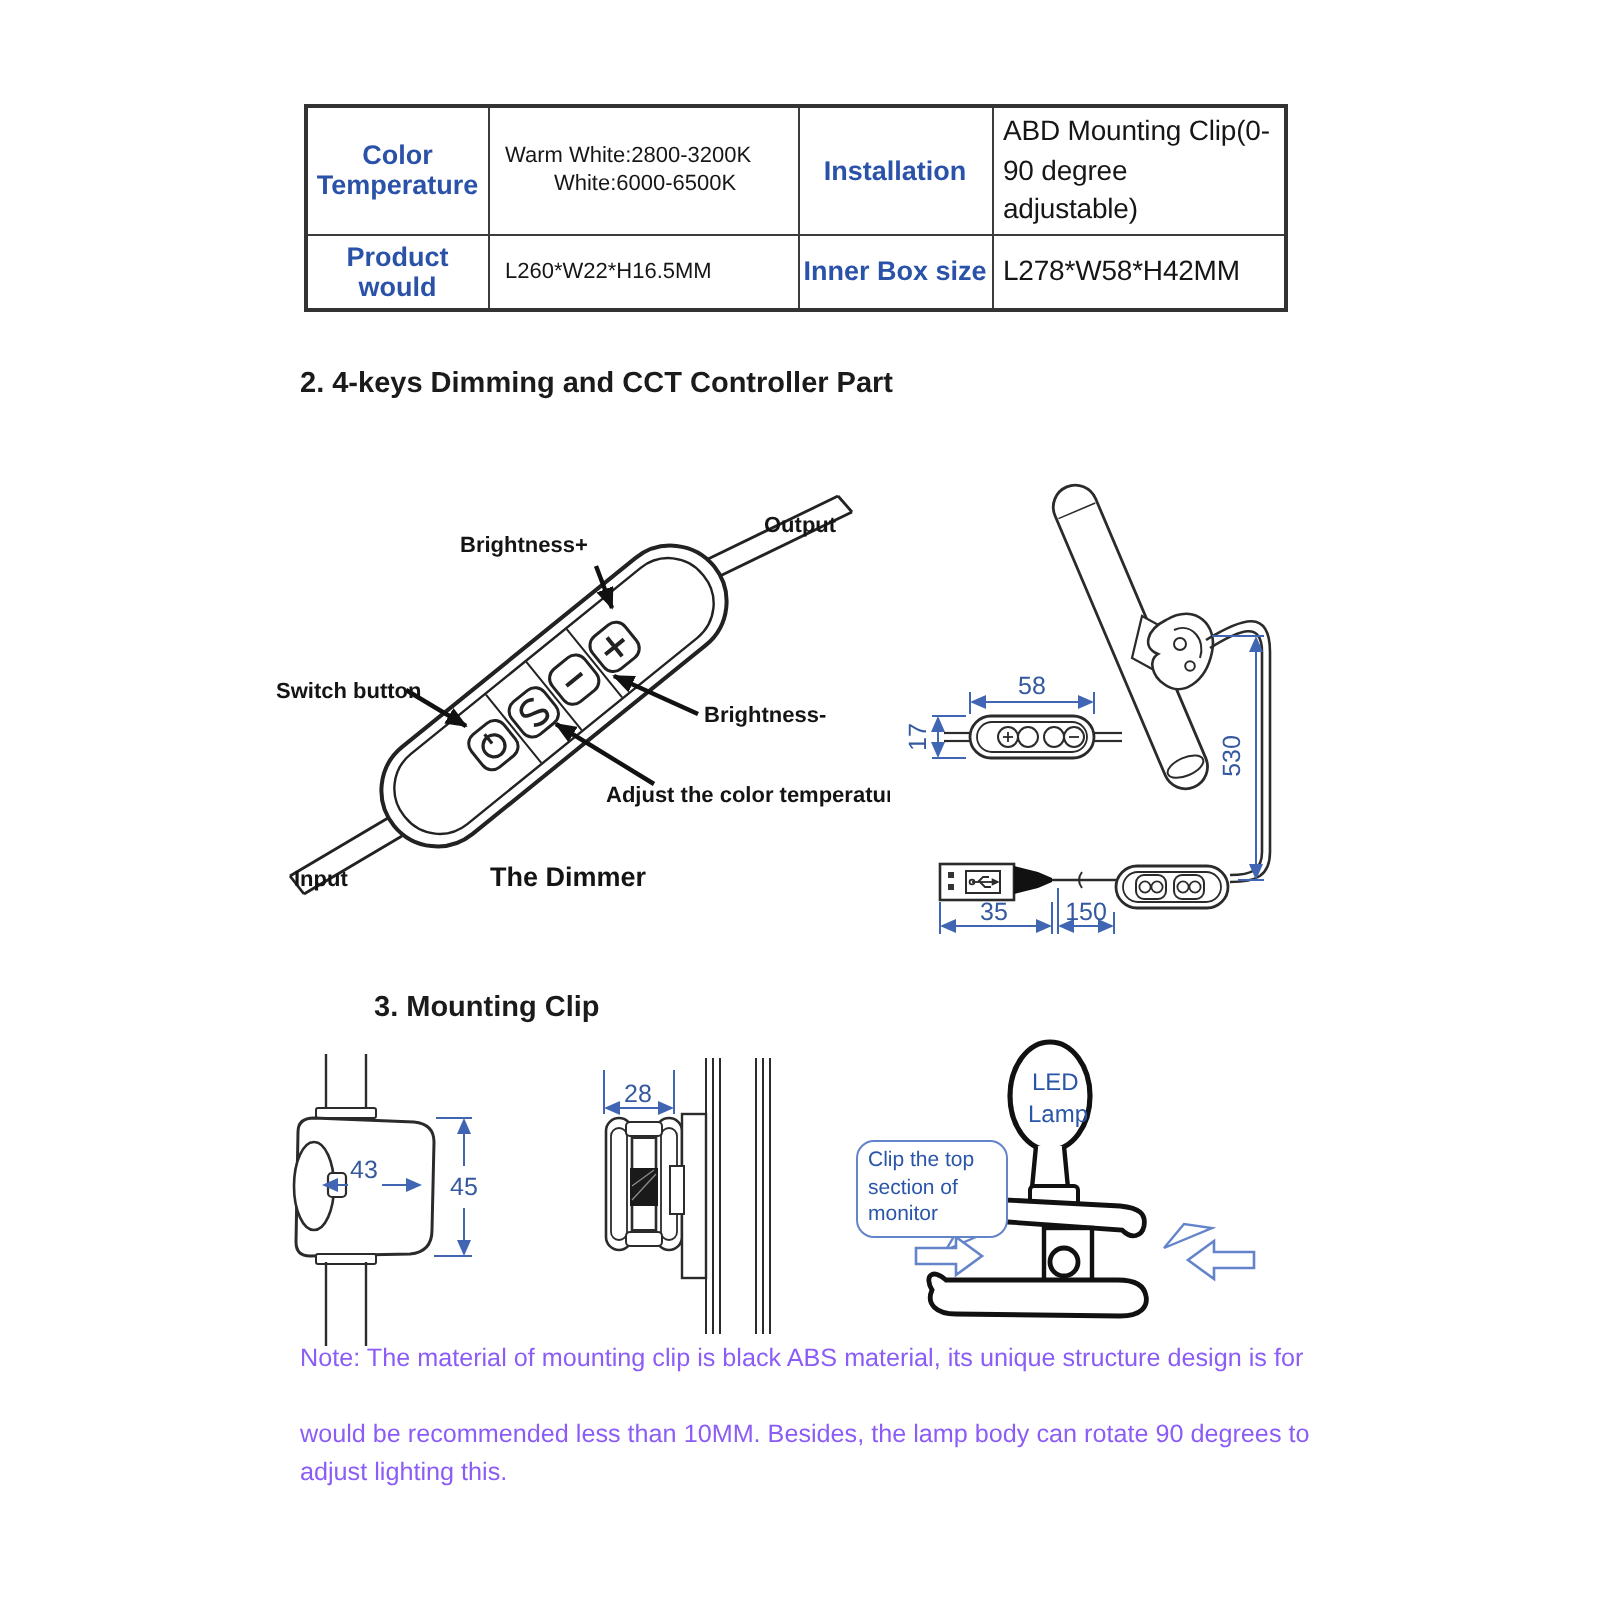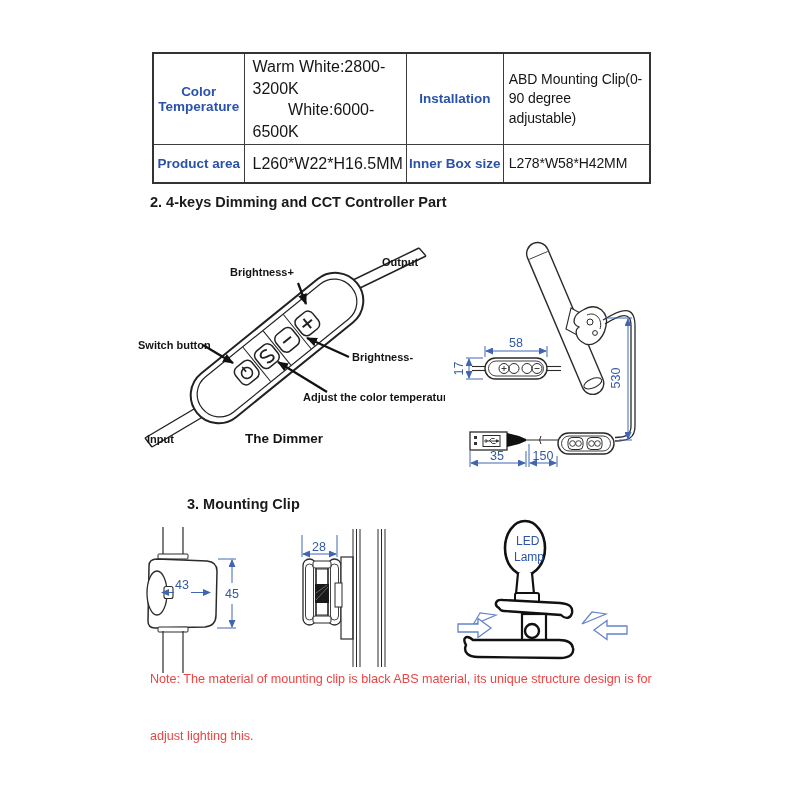--- a/index.html
+++ b/index.html
@@ -11,7 +11,7 @@
   .spec-table td{border:1.6px solid #3c3c3c;vertical-align:middle;overflow:hidden;}
   .spec-table{border:2px solid #333;}
   td.hd{color:#2a52a8;font-weight:bold;font-size:13.5px;text-align:center;line-height:1.15;padding:2px;}
-  td.vl{font-size:16px;color:#161616;padding:2px 3px 2px 8px;white-space:pre-wrap;line-height:1.35;}
+  td.vl{font-size:11px;color:#161616;padding:2px 3px 2px 8px;white-space:pre-wrap;line-height:1.35;}
   td.vl.tight{font-size:14px;letter-spacing:-0.1px;padding-left:5px;line-height:1.4;}
 
   

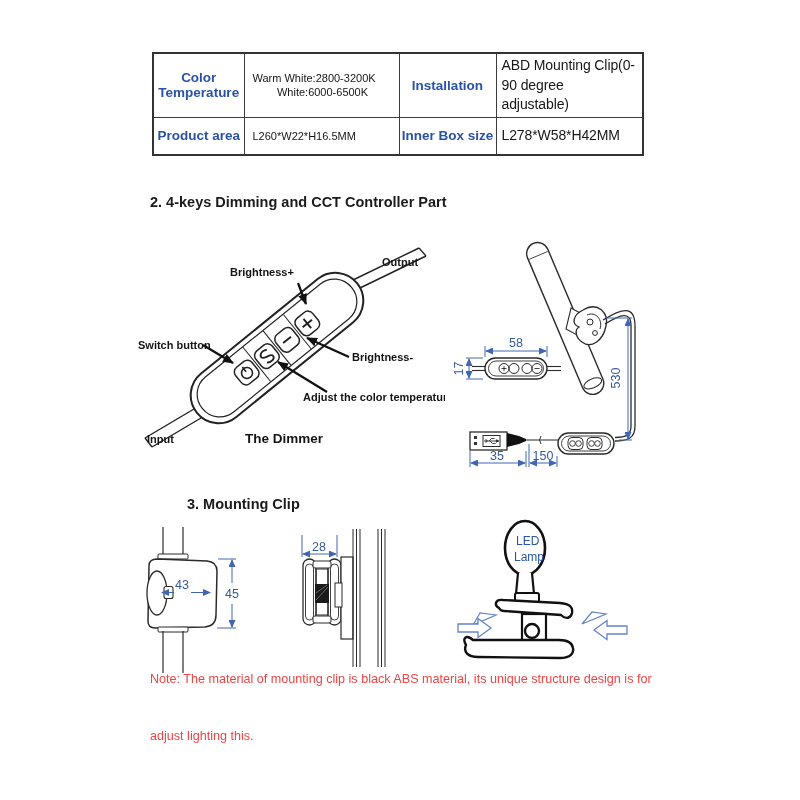--- a/index.html
+++ b/index.html
@@ -53,7 +53,7 @@
 adjustable)</td>
     </tr>
     <tr style="height:38px">
-      <td class="hd">Product area</td>
+      <td class="hd">Product would</td>
       <td class="vl">L260*W22*H16.5MM</td>
       <td class="hd">Inner Box size</td>
       <td class="vl tight">L278*W58*H42MM</td>

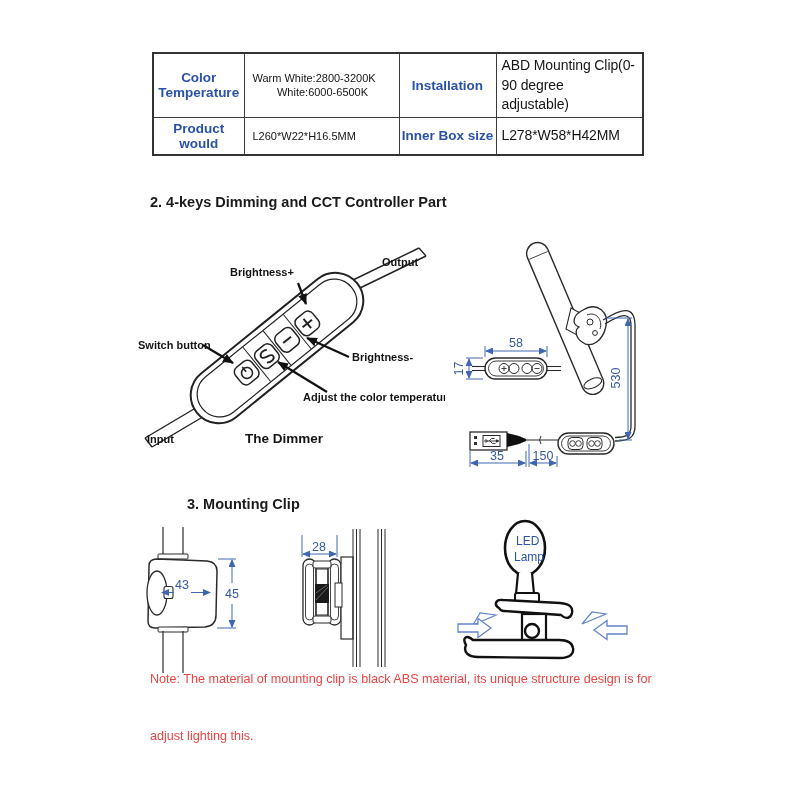--- a/index.html
+++ b/index.html
@@ -61,7 +61,7 @@
   </tbody>
     </table>
 
-  <div class="sec-head" style="left:150px;top:194px;">2. 4-keys Dimming and CCT Controller Part</div>
+  <div class="sec-head" style="left:150px;top:184px;">2. 4-keys Dimming and CCT Controller Part</div>
 
   <svg class="fig" style="left:135px;top:245px;" width="310" height="205" viewBox="0 0 310 205">
     <defs>

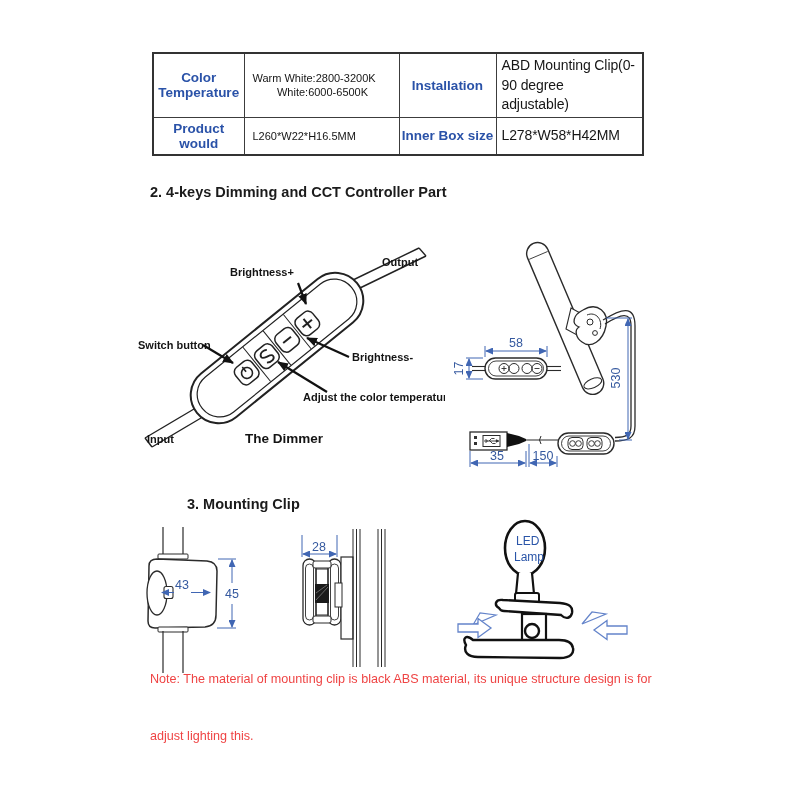--- a/index.html
+++ b/index.html
@@ -319,6 +319,7 @@
     <text x="94" y="51" font-size="12" fill="#2a55a8">Lamp</text>
   </svg>
 
+  <div class="callout" style="left:428px;top:570px;width:64px;">Clip the top section of monitor</div>
 
   <div class="note-line" style="top:672px;">Note: The material of mounting clip is black ABS material, its unique structure design is for</div>
   <div class="note-line" style="top:729px;">adjust lighting this.</div>

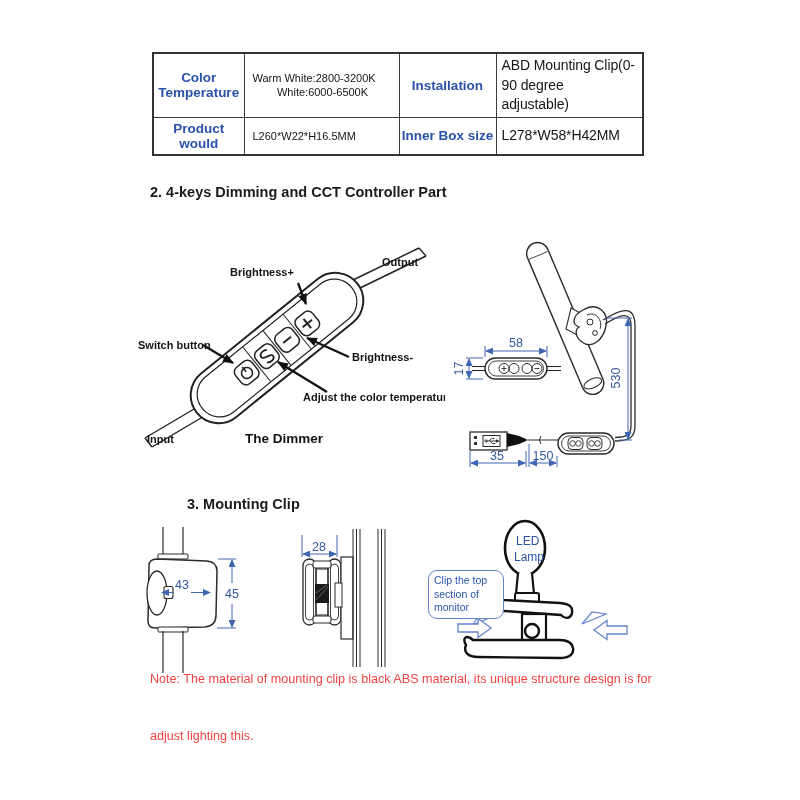--- a/index.html
+++ b/index.html
@@ -29,7 +29,7 @@
            color:#2a55a8;font-size:10.5px;line-height:1.3;background:#fff;}
 
   
-  .note-line{position:absolute;left:150px;width:540px;font-size:12.6px;color:#ef4444;white-space:nowrap;}
+  .note-line{position:absolute;left:150px;width:540px;font-size:12.6px;color:#8b5cf6;white-space:nowrap;}
 </style>
 </head>
 <body>

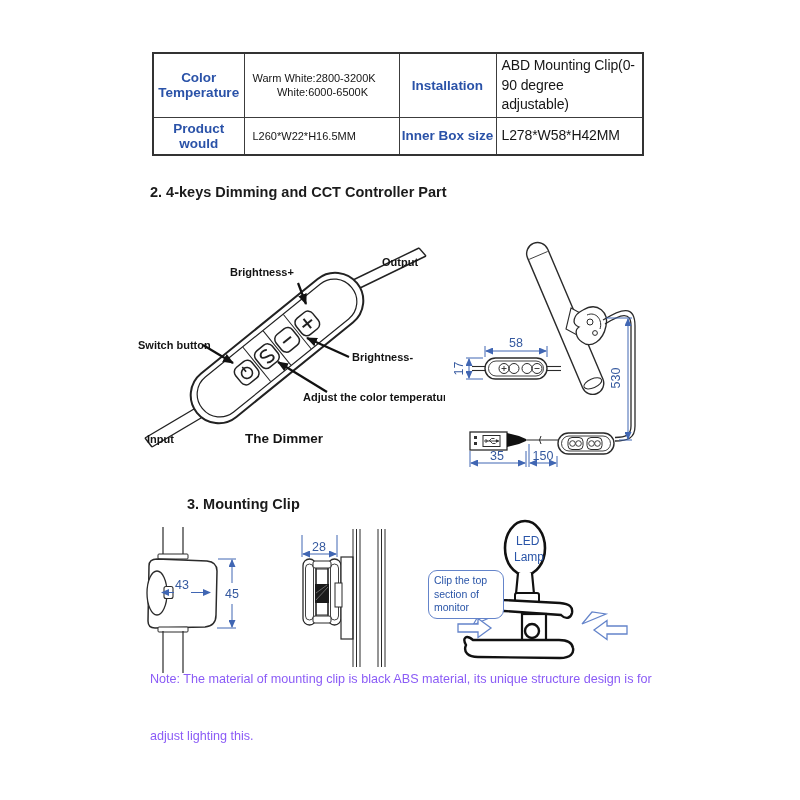--- a/index.html
+++ b/index.html
@@ -322,6 +322,7 @@
   <div class="callout" style="left:428px;top:570px;width:64px;">Clip the top section of monitor</div>
 
   <div class="note-line" style="top:672px;">Note: The material of mounting clip is black ABS material, its unique structure design is for</div>
+  <div class="note-line" style="top:710px;">would be recommended less than 10MM. Besides, the lamp body can rotate 90 degrees to</div>
   <div class="note-line" style="top:729px;">adjust lighting this.</div>
 
 </div>

